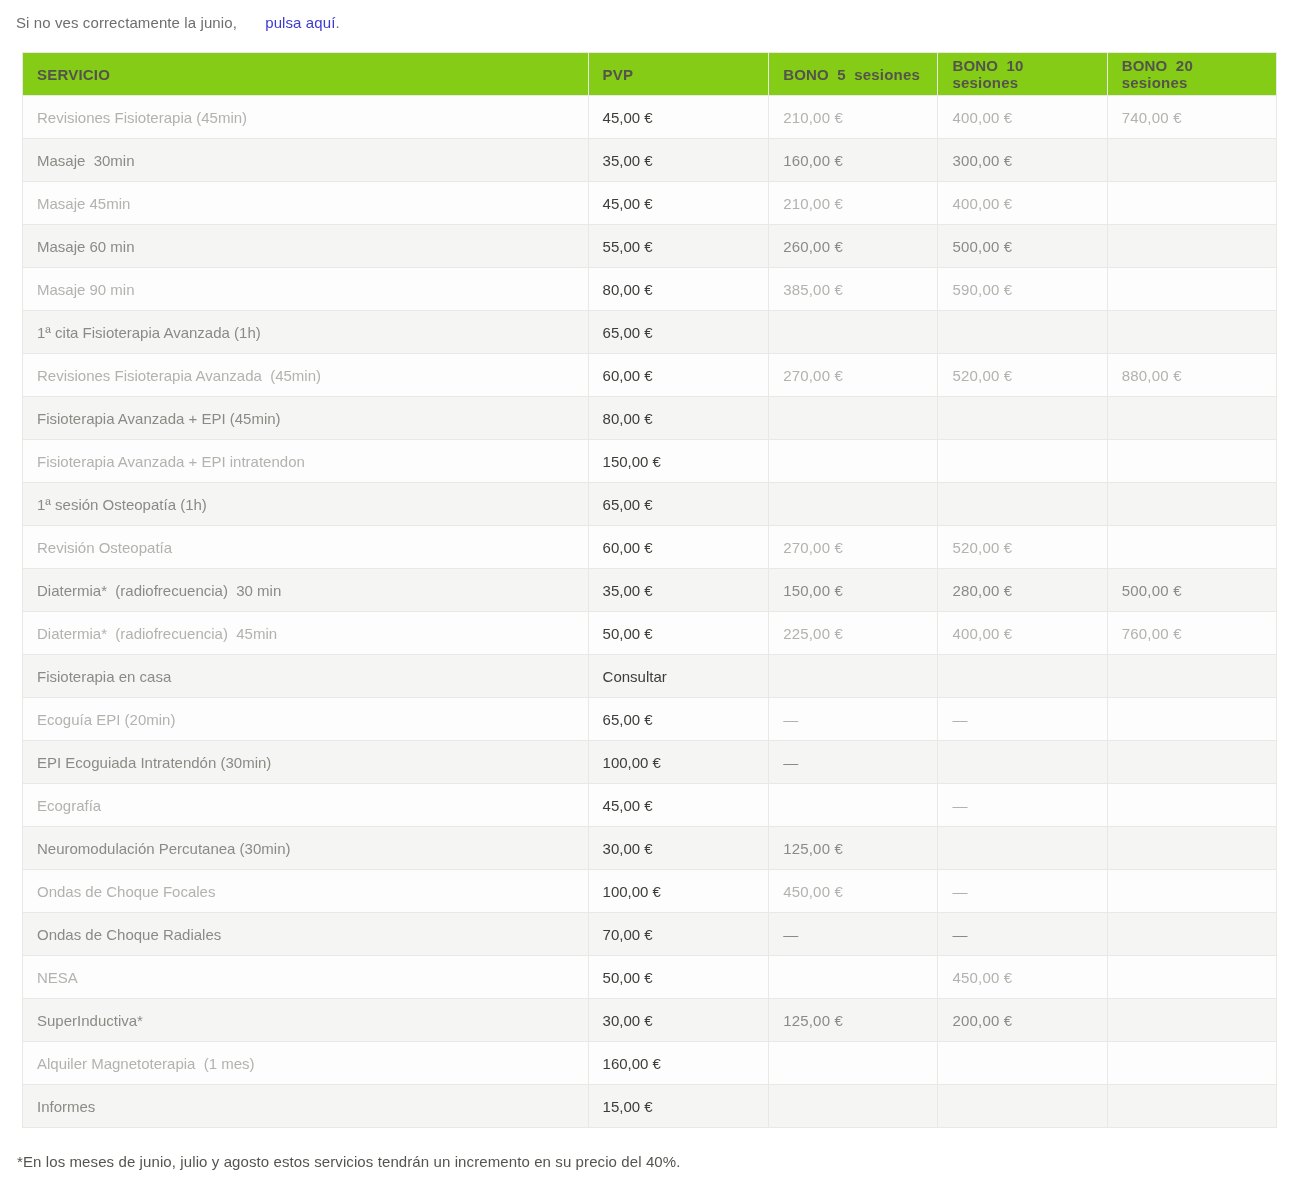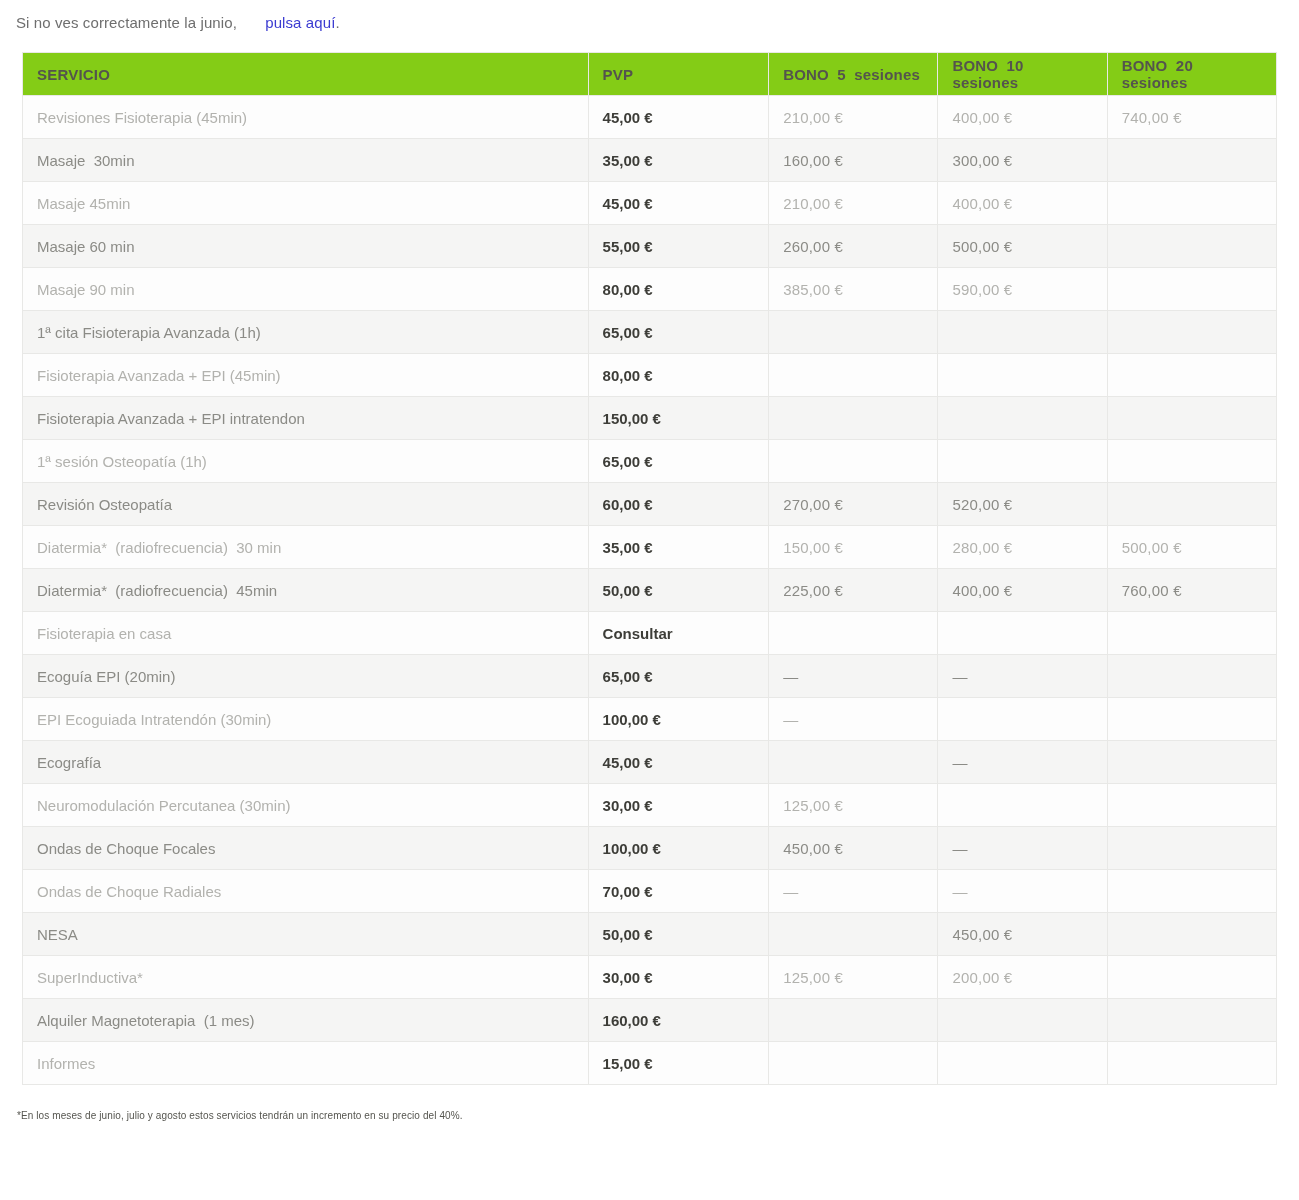--- a/index.html
+++ b/index.html
@@ -55,7 +55,7 @@
   tbody tr:nth-child(odd)  { background: #fdfdfd; color: #b2b2ae; }
   tbody tr:nth-child(even) { background: #f5f5f4; color: #8b8b86; }
   td.svc  { white-space: pre-wrap; }
-  td.pvp  { color: #3d3d38; font-weight: 700; white-space: pre-wrap; }
+  td.pvp  { color: #3d3d38; font-weight: 400; white-space: pre-wrap; }
   td.bono { letter-spacing: 0.2px; }
   .footnote {
     font-size: 10px;

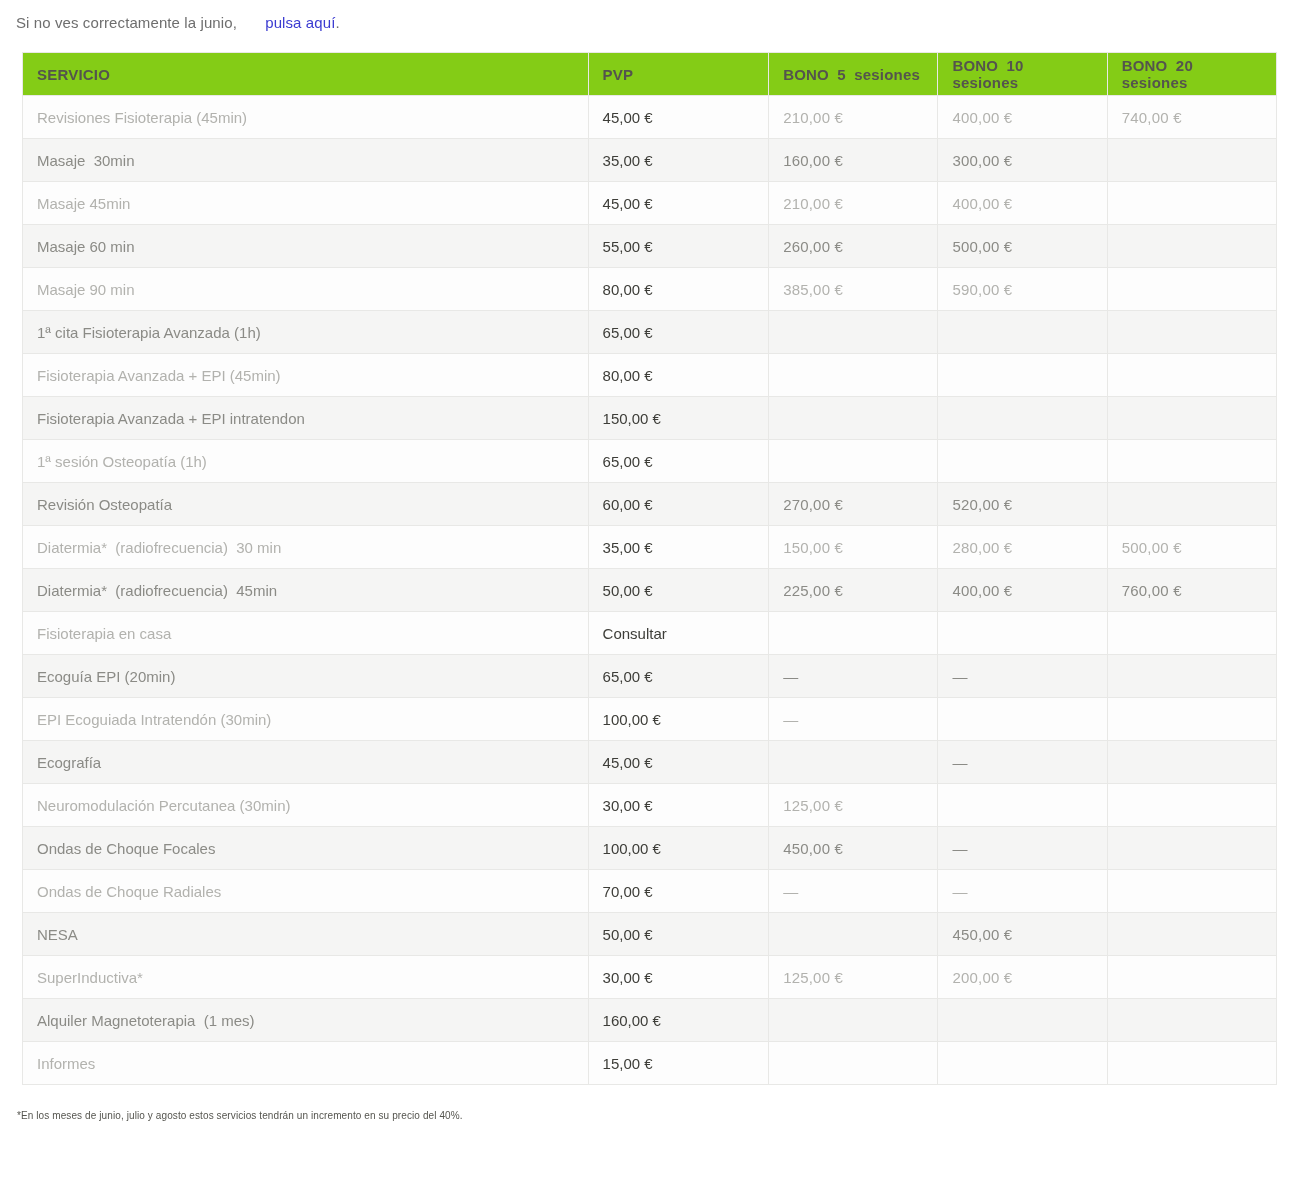--- a/index.html
+++ b/index.html
@@ -132,6 +132,13 @@
           <td class="bono"></td>
         </tr>
         <tr>
+          <td class="svc">Revisiones Fisioterapia Avanzada  (45min)</td>
+          <td class="pvp">60,00 €</td>
+          <td class="bono">270,00 €</td>
+          <td class="bono">520,00 €</td>
+          <td class="bono">880,00 €</td>
+        </tr>
+        <tr>
           <td class="svc">Fisioterapia Avanzada + EPI (45min)</td>
           <td class="pvp">80,00 €</td>
           <td class="bono"></td>

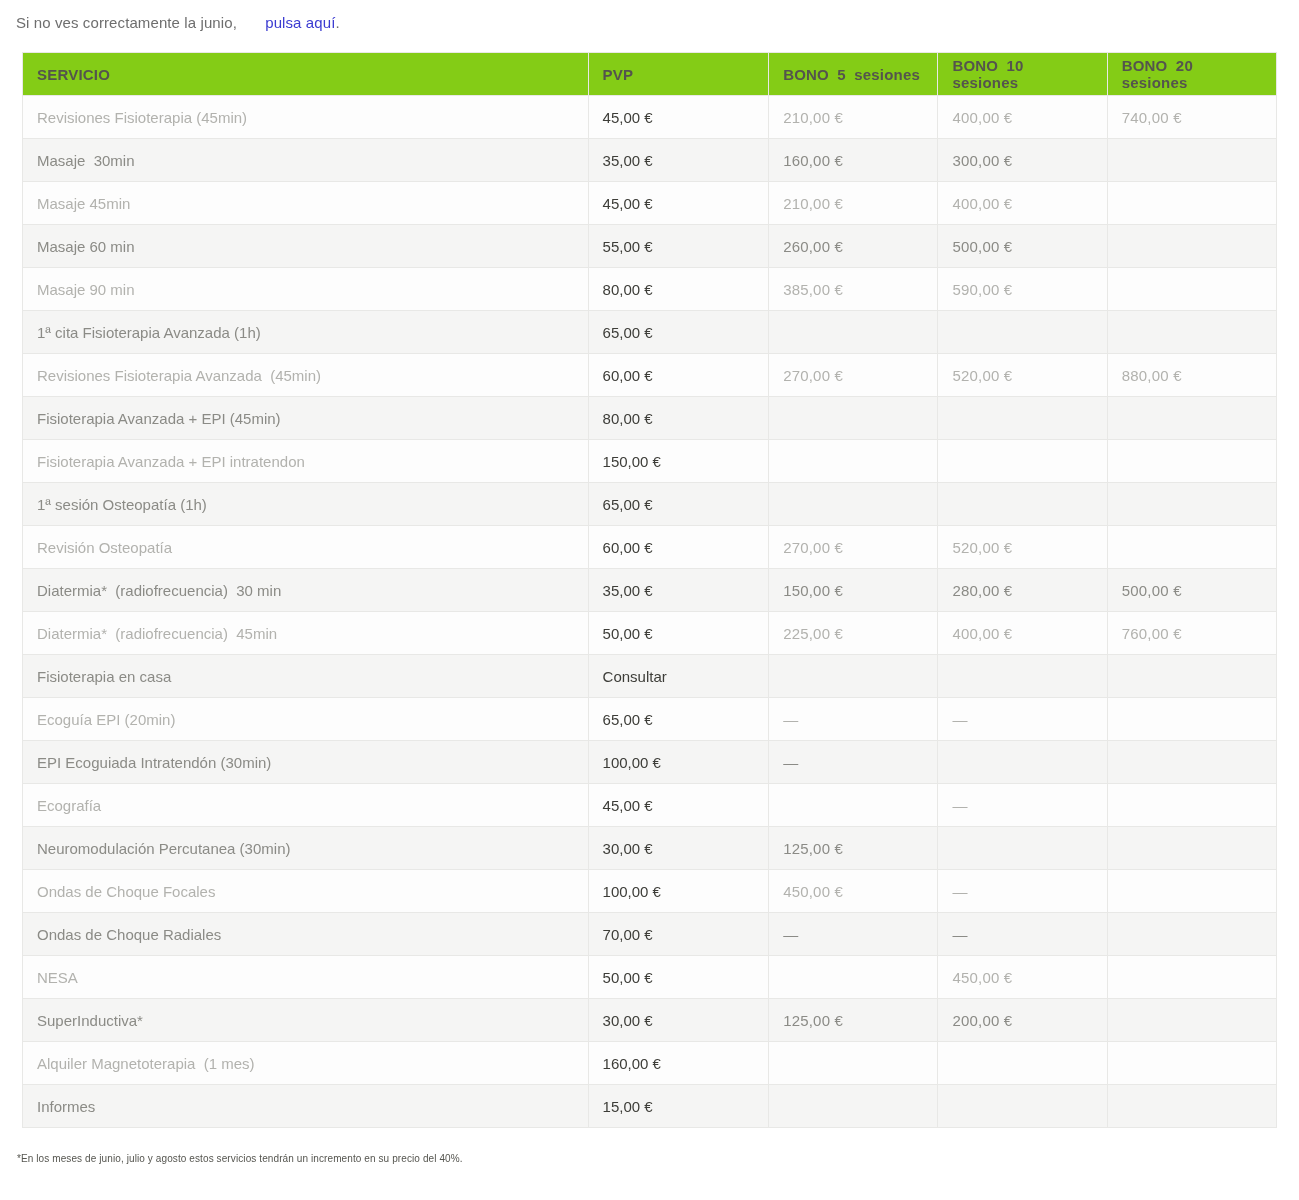--- a/index.html
+++ b/index.html
@@ -58,7 +58,7 @@
   td.pvp  { color: #3d3d38; font-weight: 400; white-space: pre-wrap; }
   td.bono { letter-spacing: 0.2px; }
   .footnote {
-    font-size: 10px;
+    font-size: 15px;
     color: #55554f;
     margin: 25px 0 6px 2px;
     letter-spacing: 0.1px;

